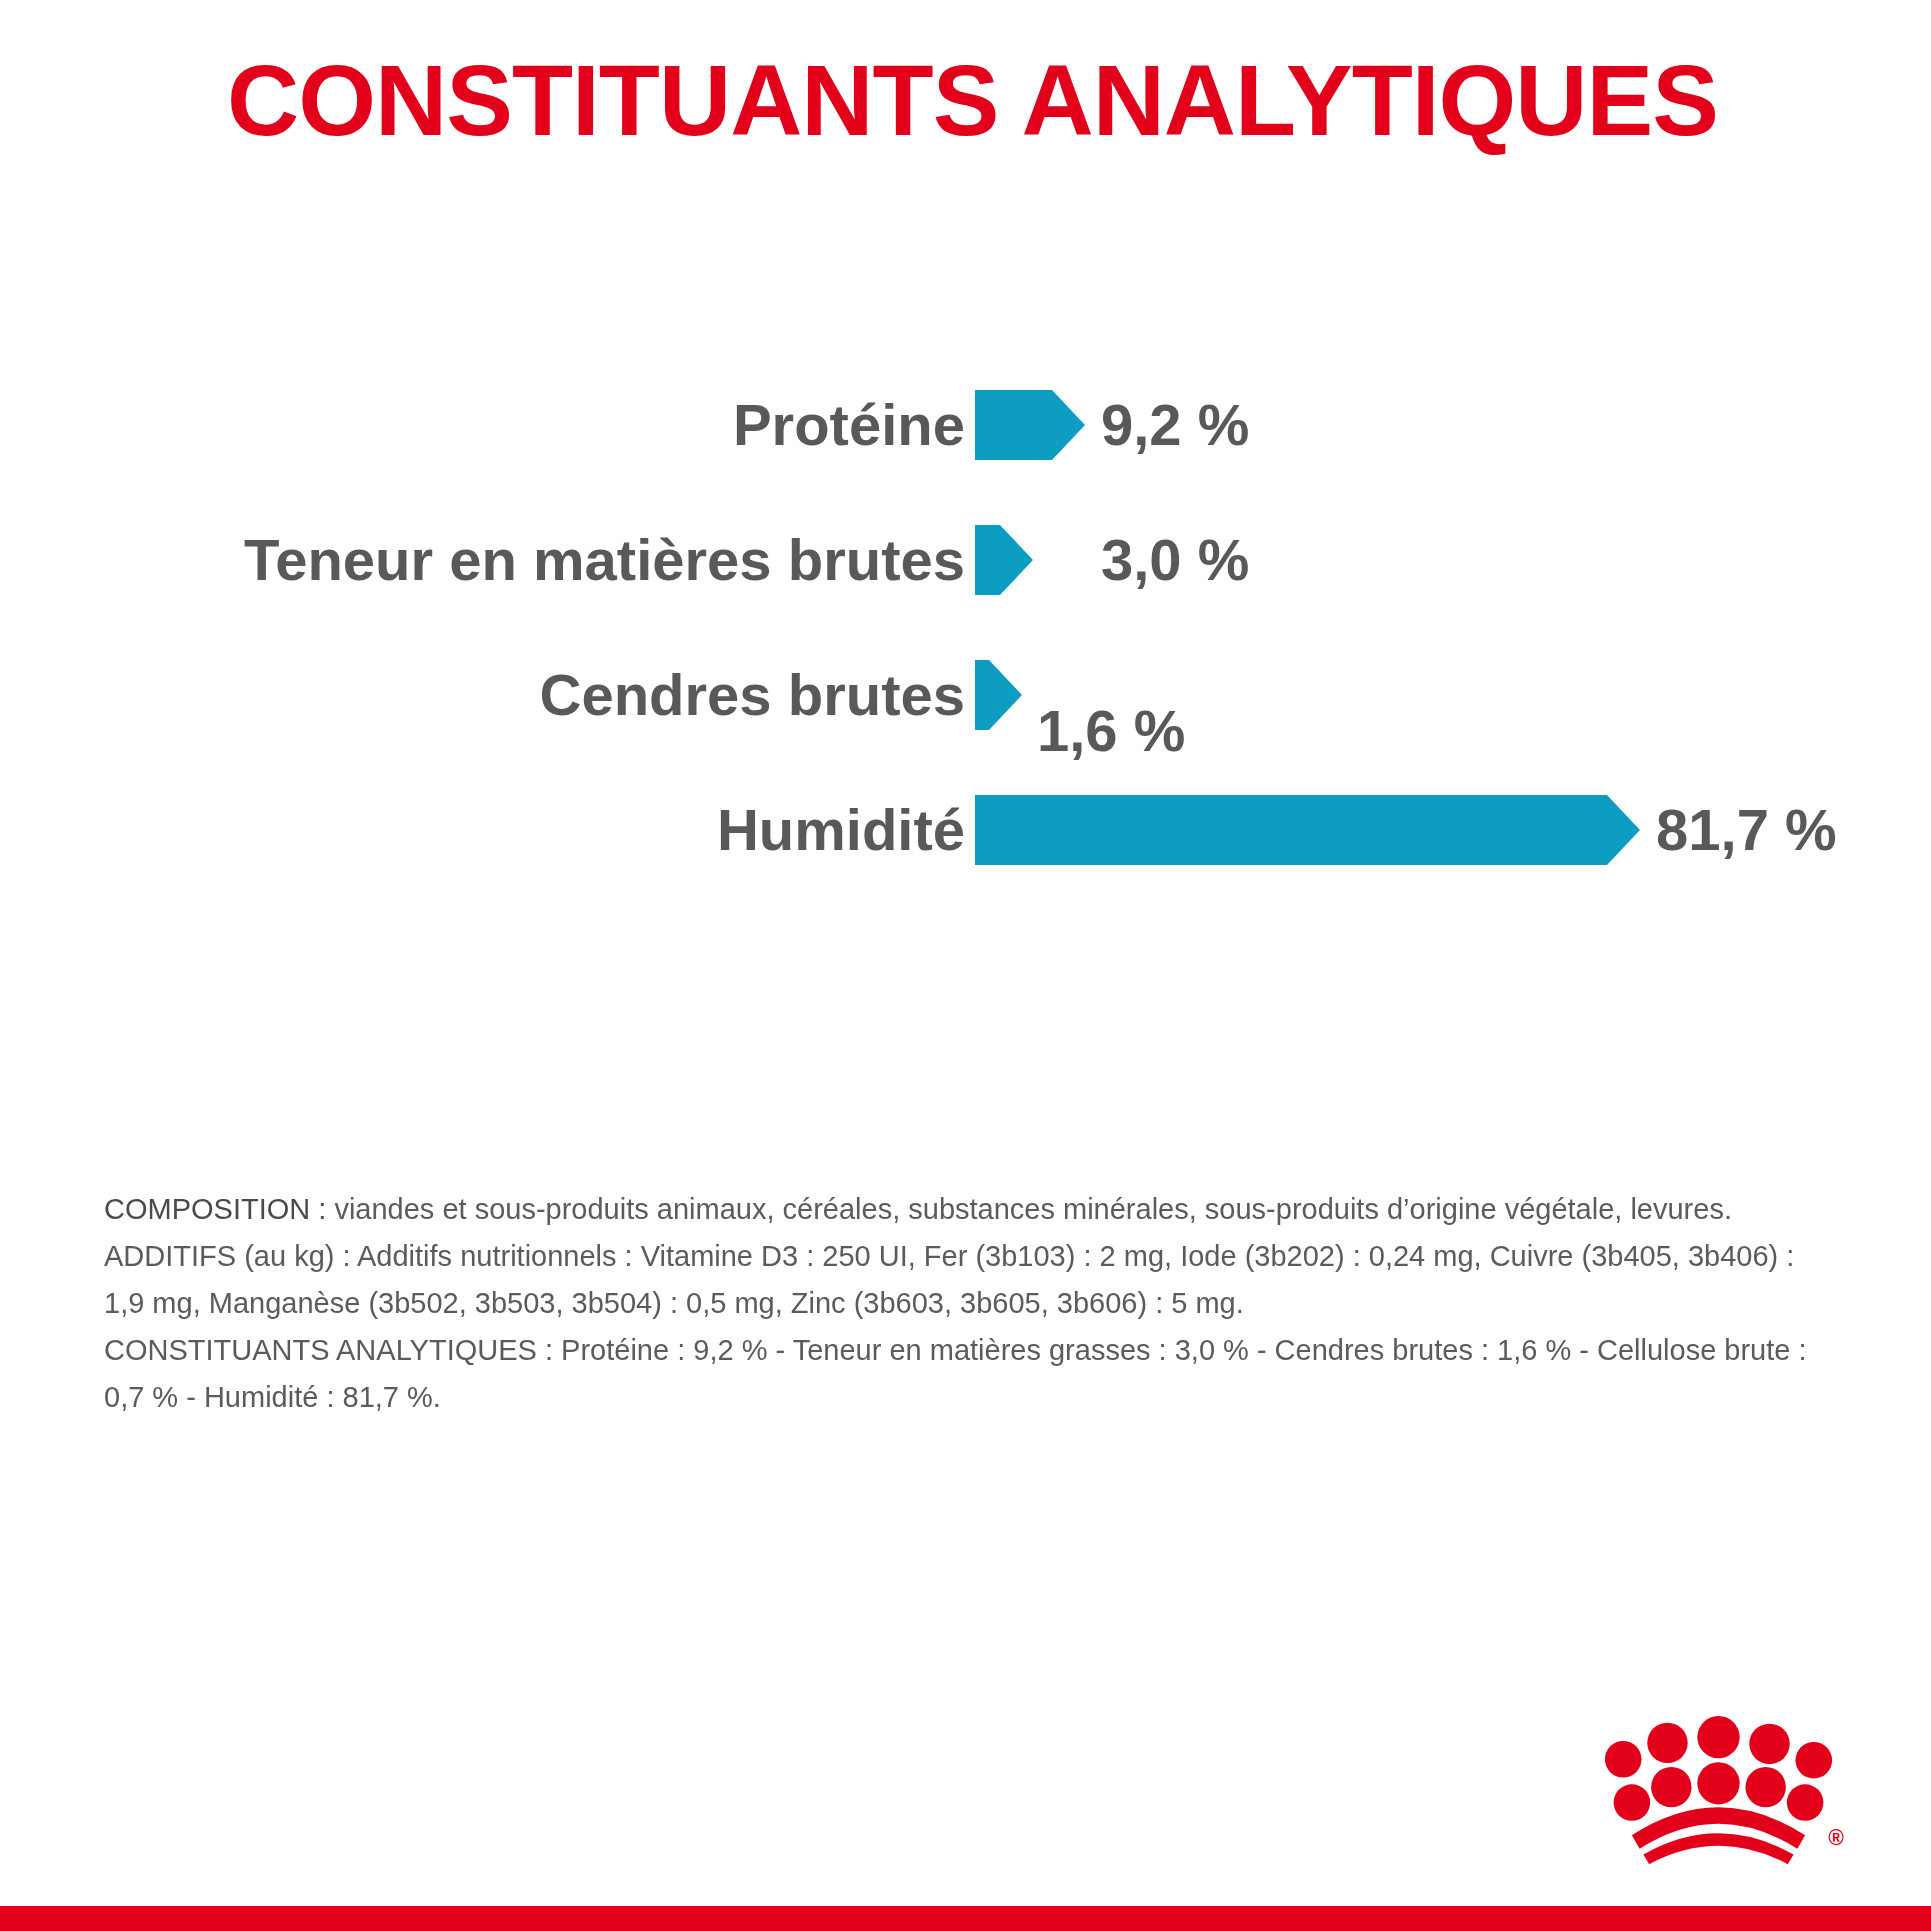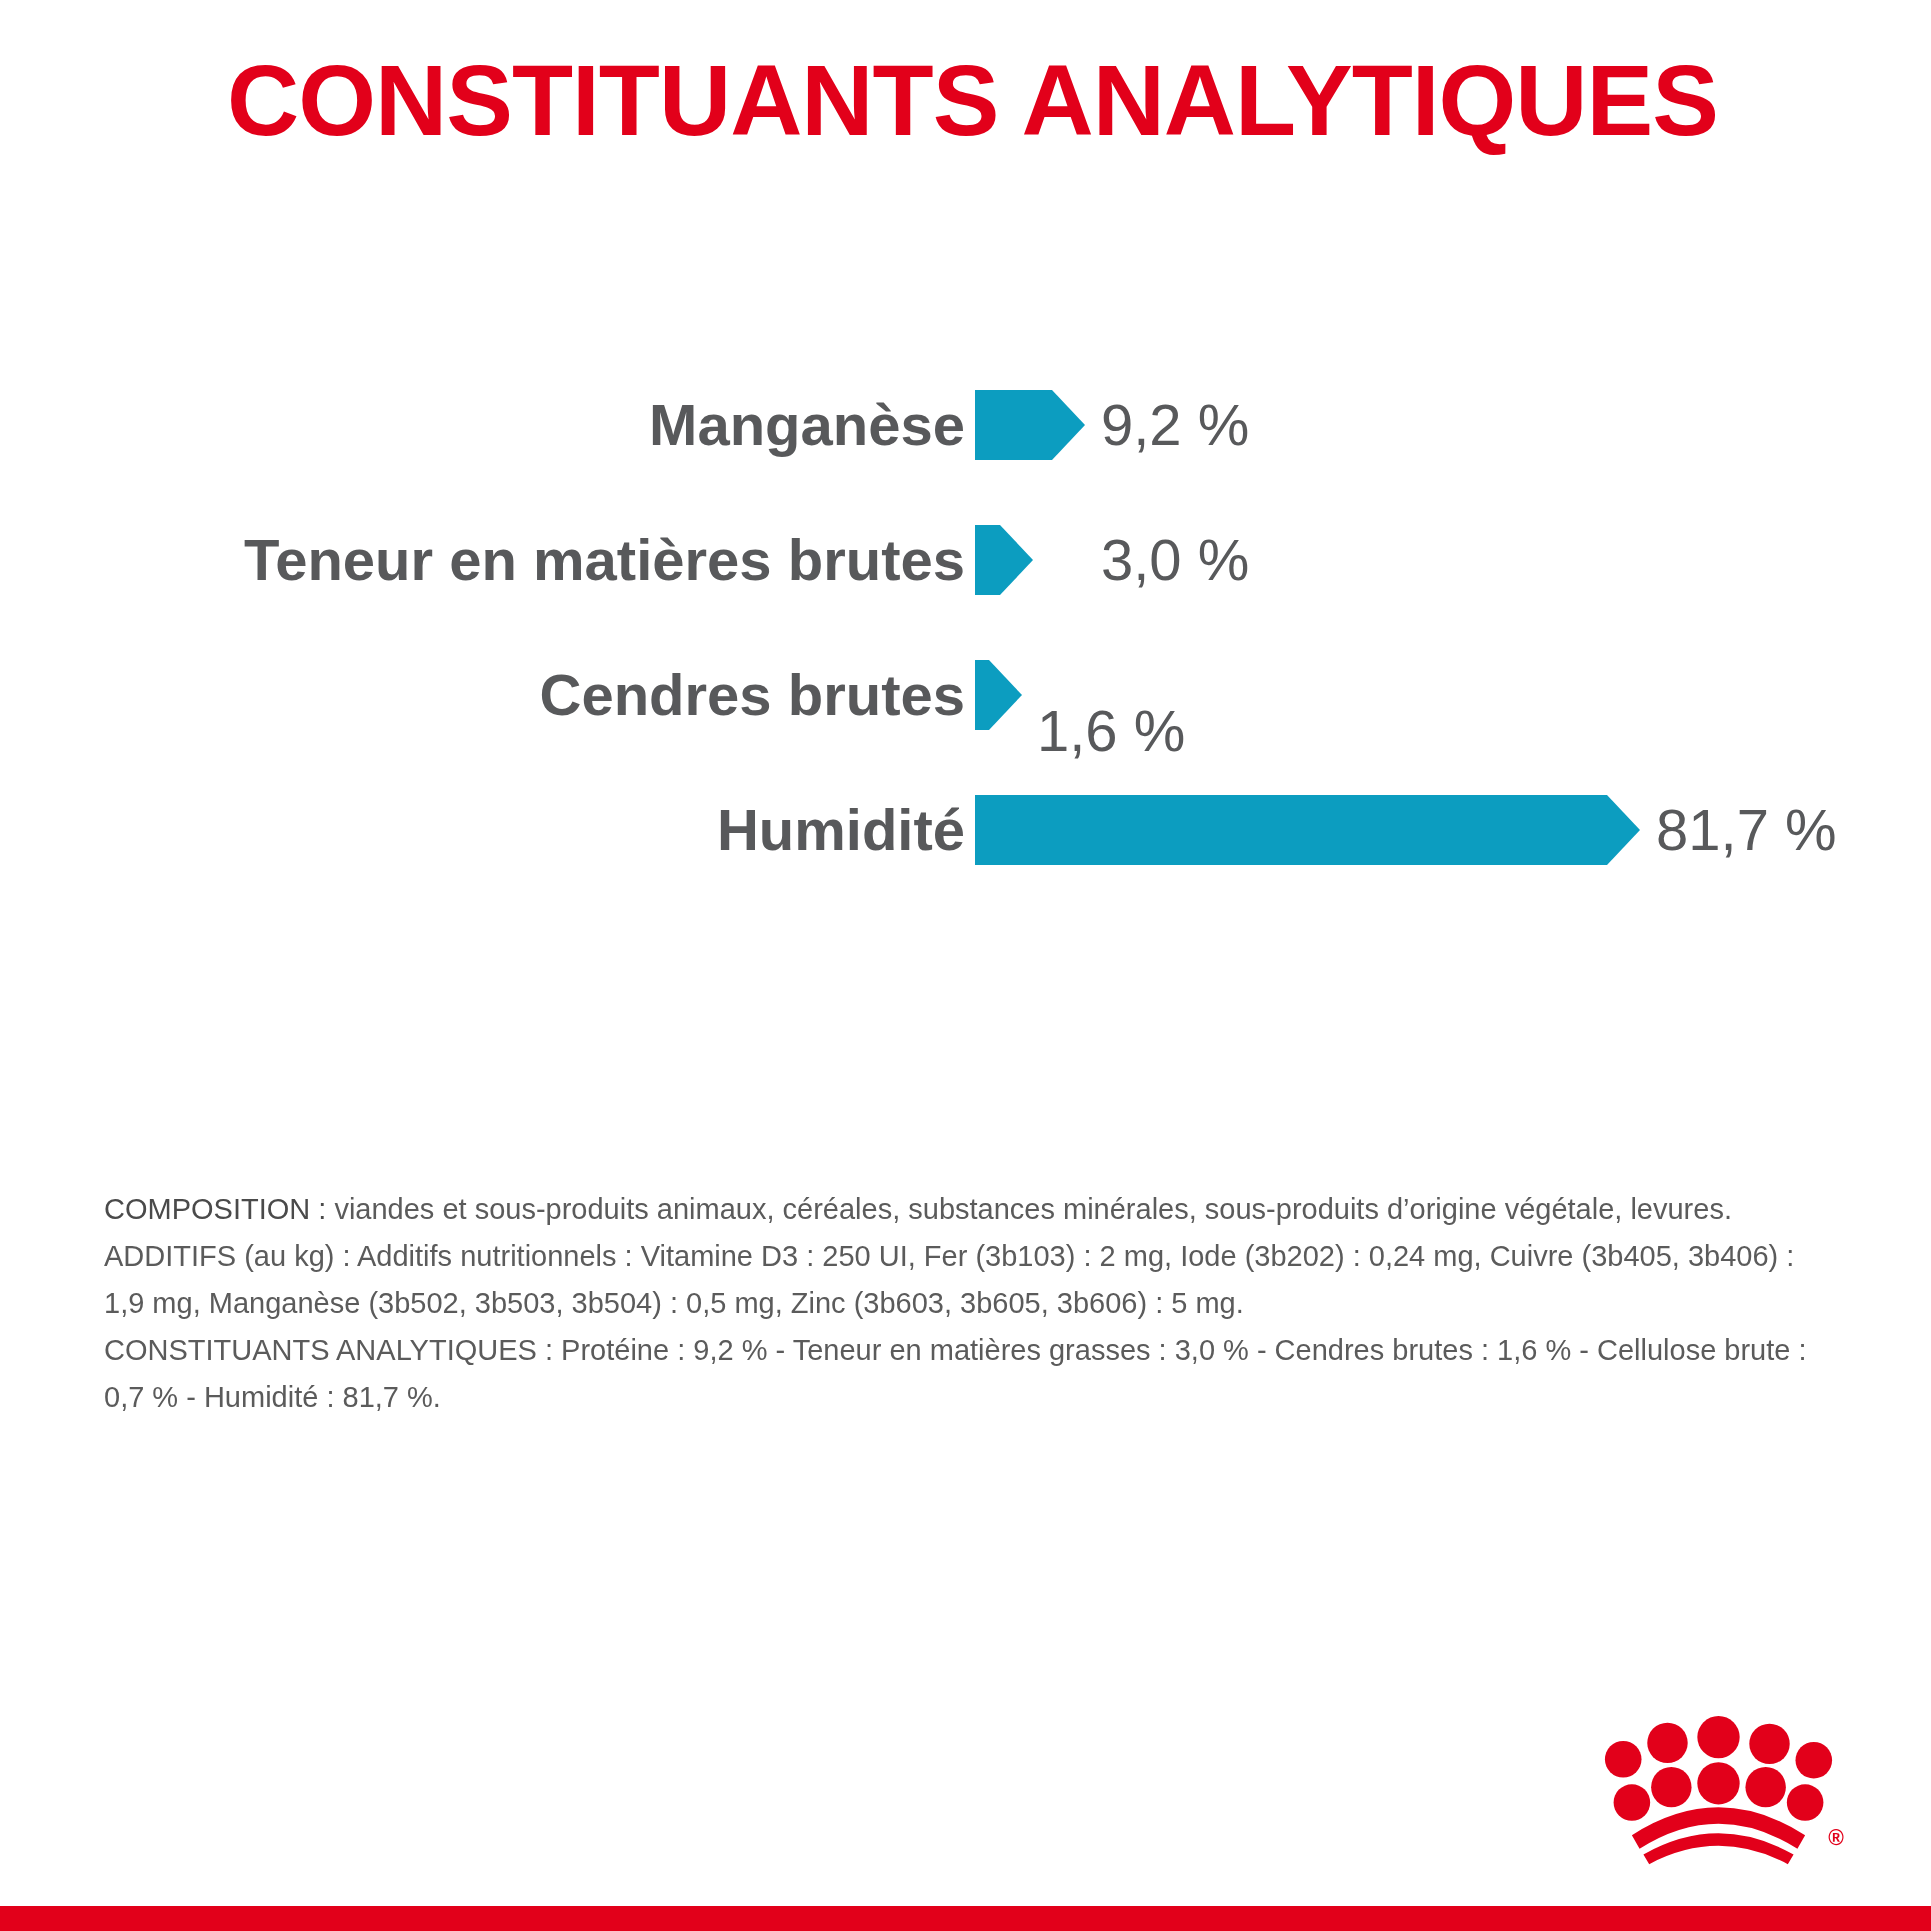--- a/index.html
+++ b/index.html
@@ -153,7 +153,7 @@
   <div class="chart">
 
     <div class="row">
-      <div class="row-label">Manganèse</div>
+      <div class="row-label">Protéine</div>
       <div class="bar-wrap">
         <div class="bar" style="width:77px;"></div>
       </div>

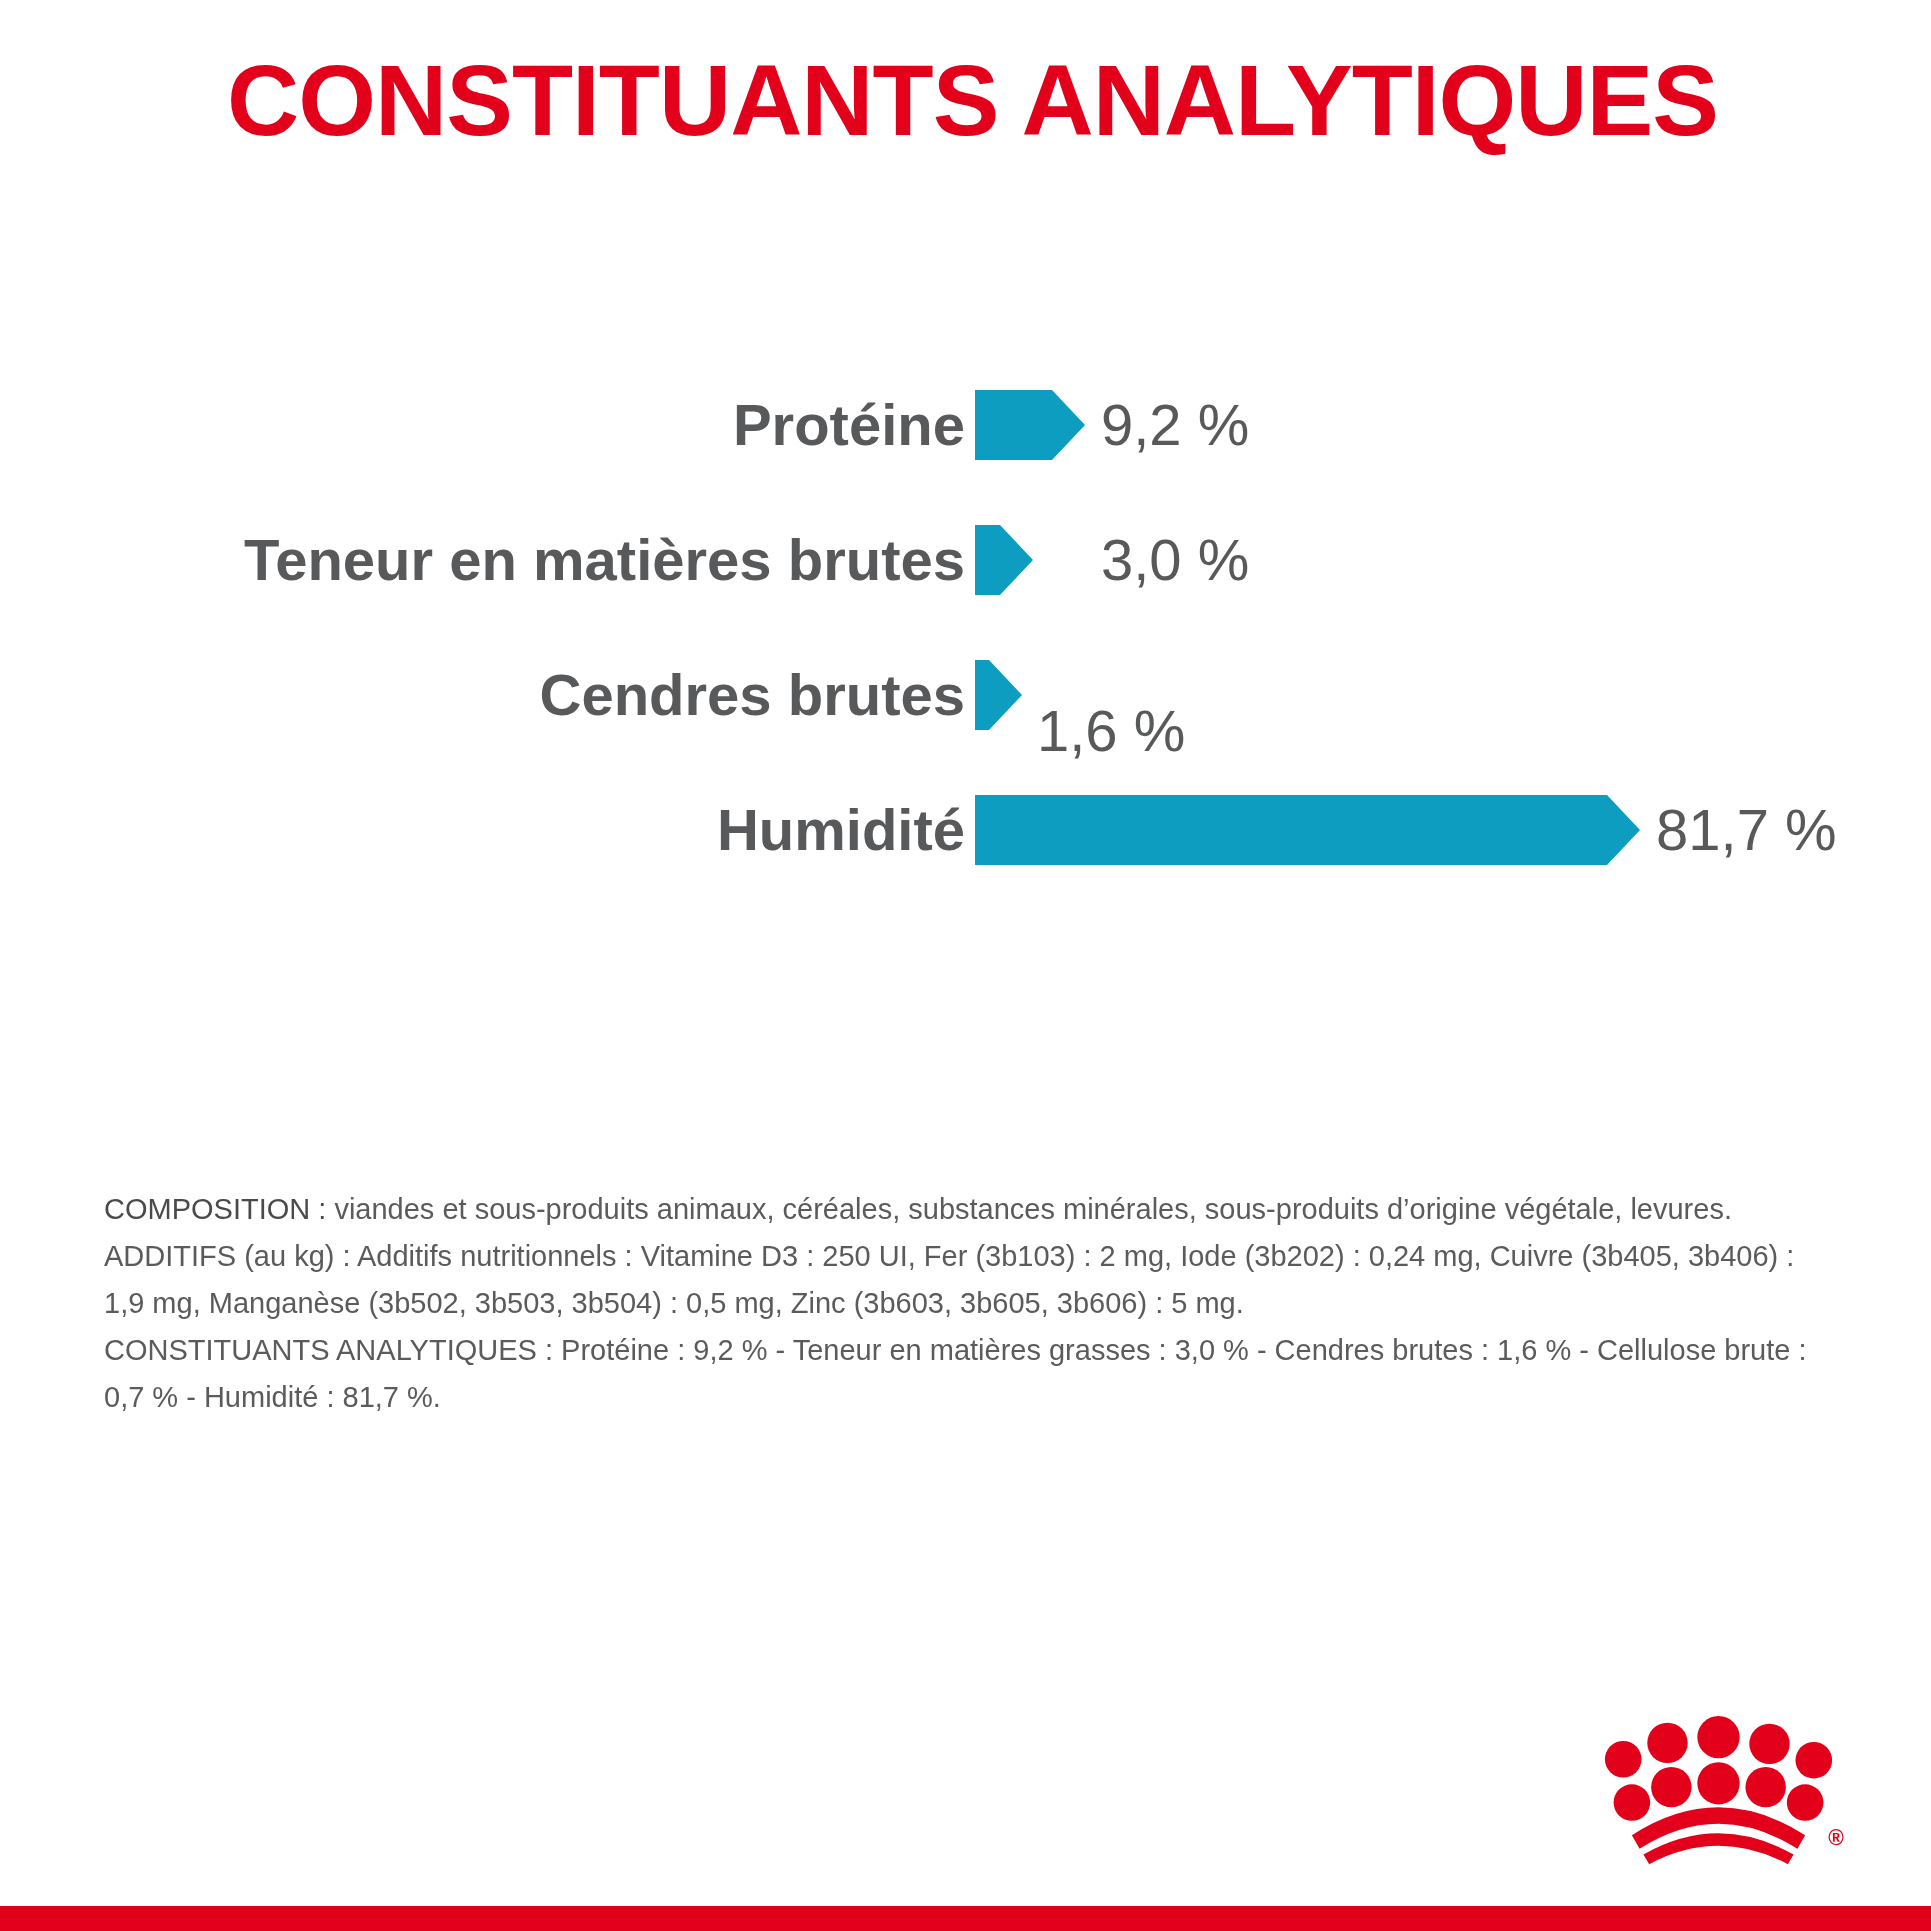--- a/index.html
+++ b/index.html
@@ -94,7 +94,7 @@
     top: 50%;
     transform: translateY(-50%);
     color: #58595b;
-    font-weight: 400;
+    font-weight: 700;
     font-size: 58px;
     line-height: 62px;
     white-space: nowrap;

